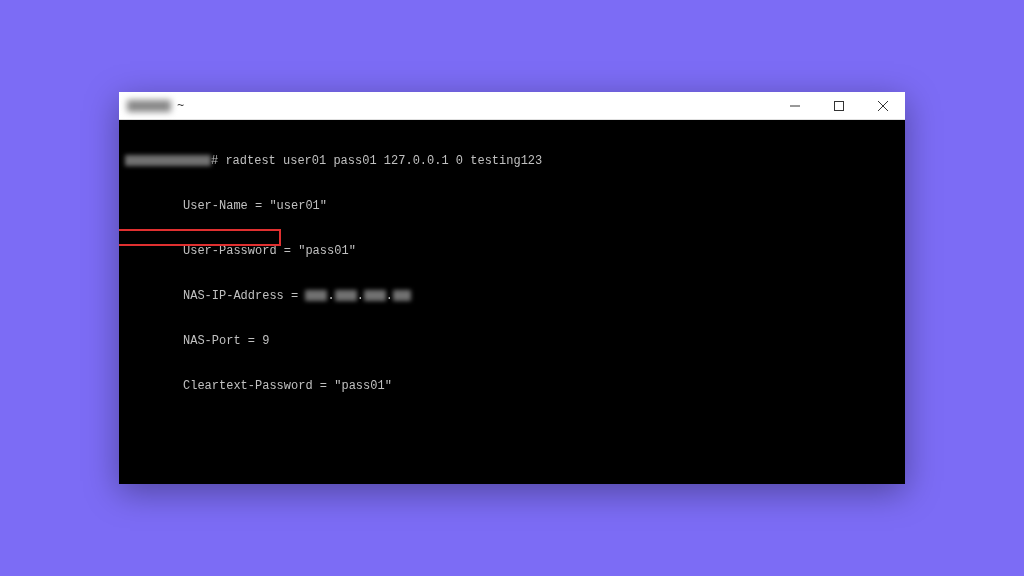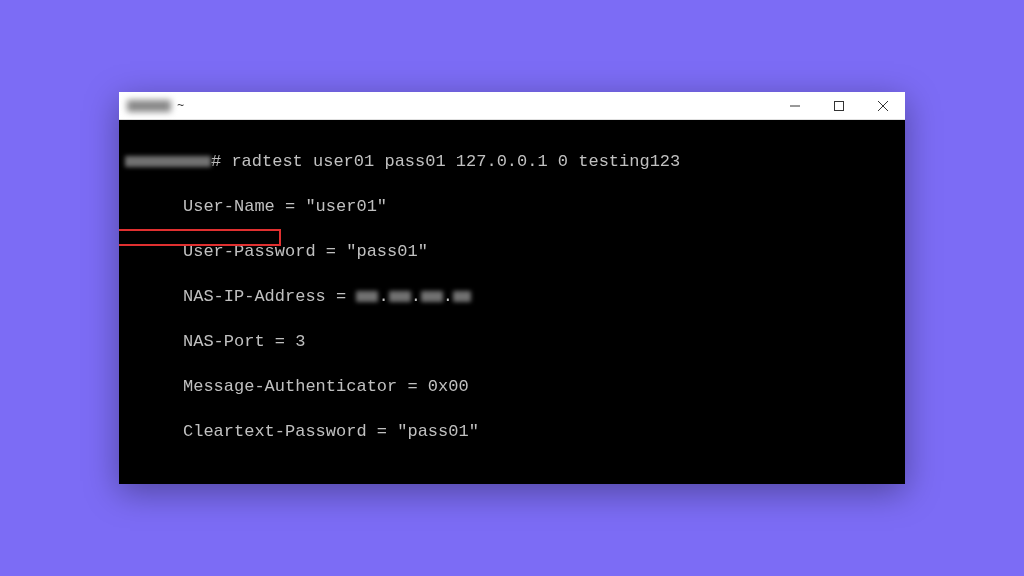--- a/index.html
+++ b/index.html
@@ -61,7 +61,7 @@
       flex: 1;
       background: #000000;
       color: #c0c0c0;
-      font-size: 17px;
+      font-size: 12px;
       line-height: 15px;
       padding: 4px 0 4px 0;
       overflow: hidden;

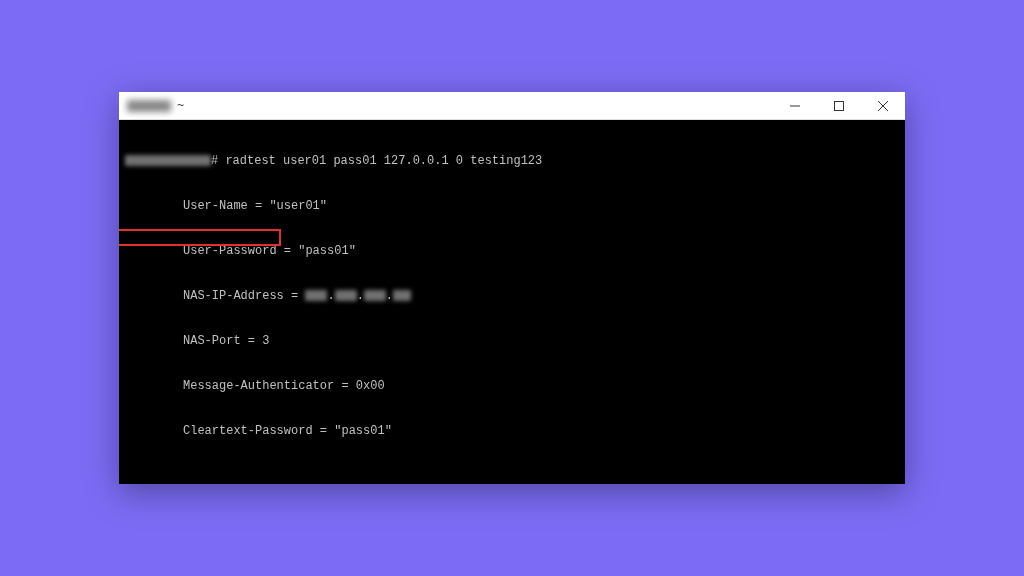--- a/index.html
+++ b/index.html
@@ -127,7 +127,7 @@
     <div class="line indent">User-Name = "user01"</div>
     <div class="line indent">User-Password = "pass01"</div>
     <div class="line indent"><span>NAS-IP-Address = </span><span class="blur-seg" style="width:22px"></span>.<span class="blur-seg" style="width:22px"></span>.<span class="blur-seg" style="width:22px"></span>.<span class="blur-seg" style="width:18px"></span></div>
-    <div class="line indent">NAS-Port = 3</div>
+    <div class="line indent">NAS-Port = 9</div>
     <div class="line indent">Message-Authenticator = 0x00</div>
     <div class="line indent">Cleartext-Password = "pass01"</div>
     

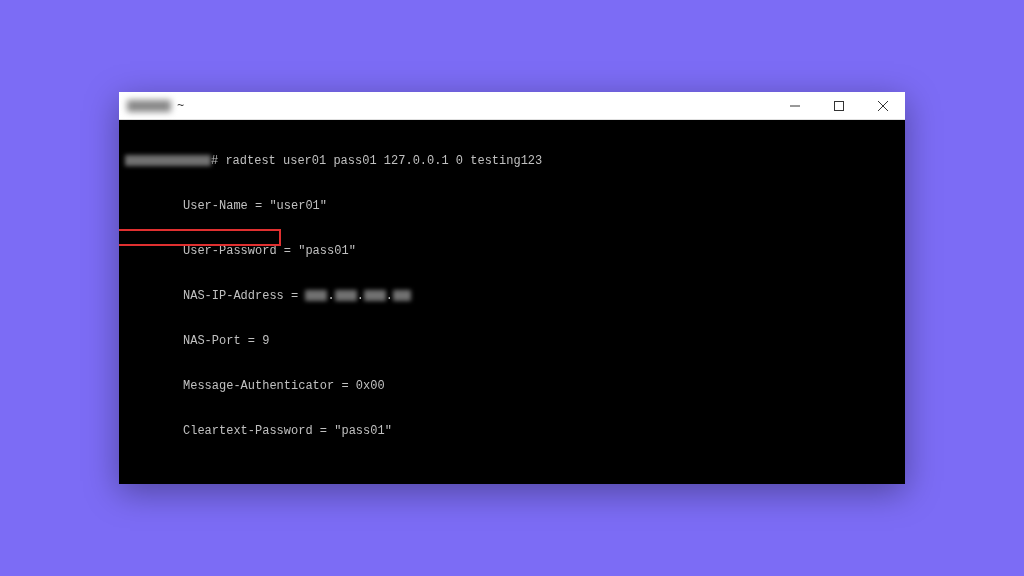--- a/index.html
+++ b/index.html
@@ -128,7 +128,6 @@
     <div class="line indent">User-Password = "pass01"</div>
     <div class="line indent"><span>NAS-IP-Address = </span><span class="blur-seg" style="width:22px"></span>.<span class="blur-seg" style="width:22px"></span>.<span class="blur-seg" style="width:22px"></span>.<span class="blur-seg" style="width:18px"></span></div>
     <div class="line indent">NAS-Port = 9</div>
-    <div class="line indent">Message-Authenticator = 0x00</div>
     <div class="line indent">Cleartext-Password = "pass01"</div>
     
     

